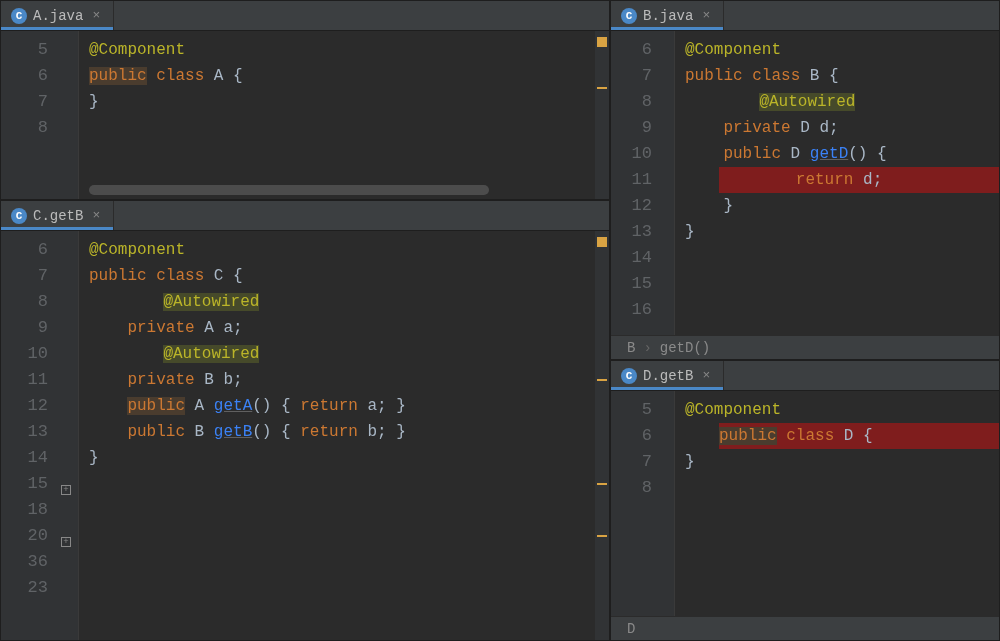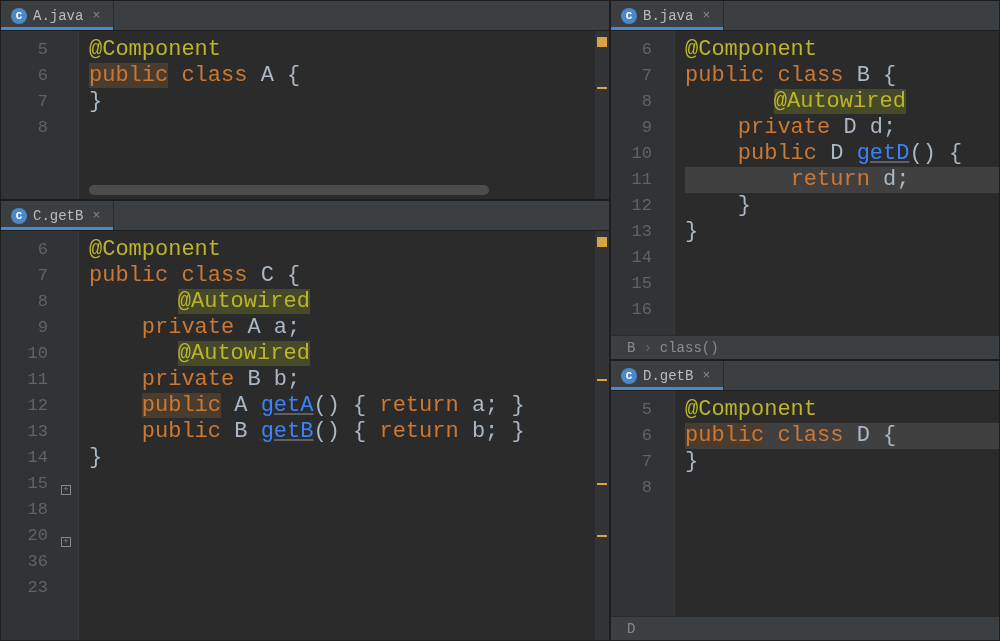--- a/index.html
+++ b/index.html
@@ -89,7 +89,7 @@
     flex: 1;
     padding: 6px 0 6px 10px;
     line-height: 26px;
-    font-size: 22px;
+    font-size: 16px;
     position: relative;
     white-space: pre;
   }

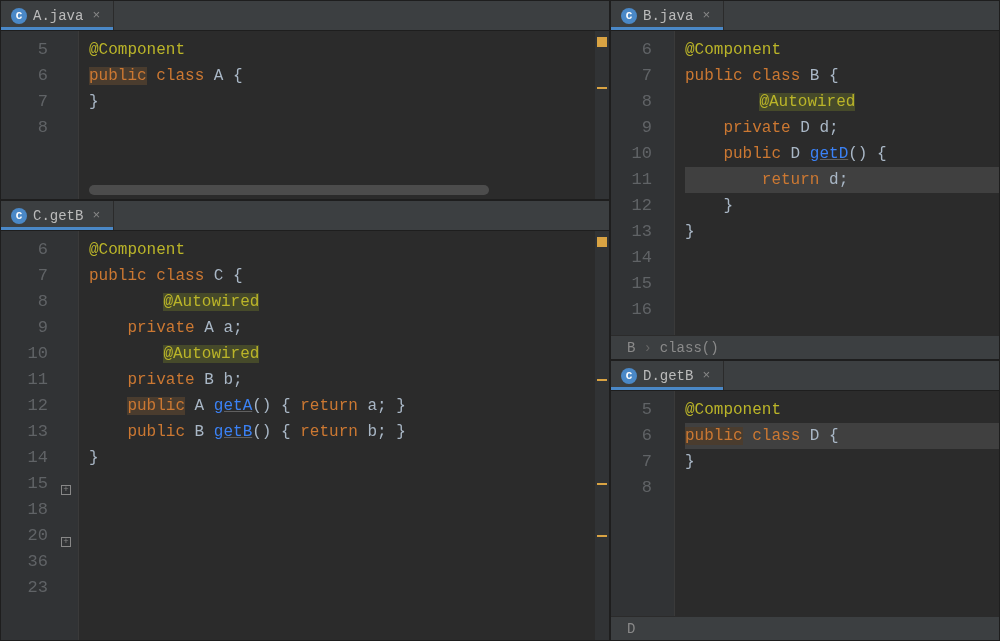--- a/index.html
+++ b/index.html
@@ -99,7 +99,7 @@
   .k-kw-hl { color: #cc7832; background: #4a3c2e; }
   .k-text { color: #a9b7c6; }
   .k-fn   { color: #3b82f6; text-decoration: underline; text-decoration-color: #606060; }
-  .caret-line { background: #404040; }
+  .caret-line { background: #7f1d1d; margin-left: 34px; }
   .hscroll {
     position: absolute;
     left: 88px;

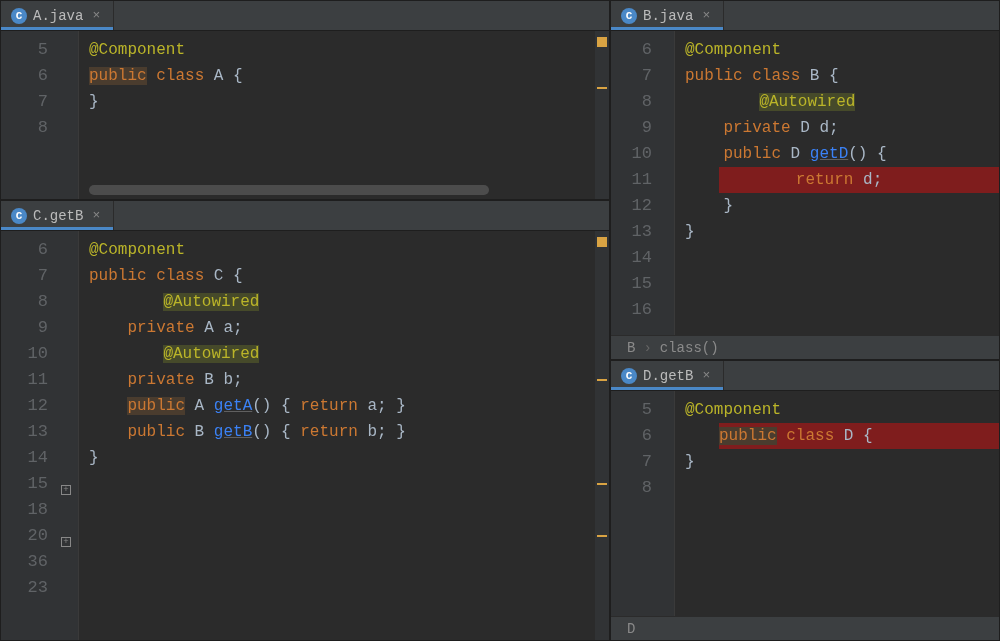--- a/index.html
+++ b/index.html
@@ -245,7 +245,7 @@
   <div class="breadcrumb">
     <span>B</span>
     <span class="crumb-sep">›</span>
-    <span>class()</span>
+    <span>getD()</span>
   </div>
 </div>
 

